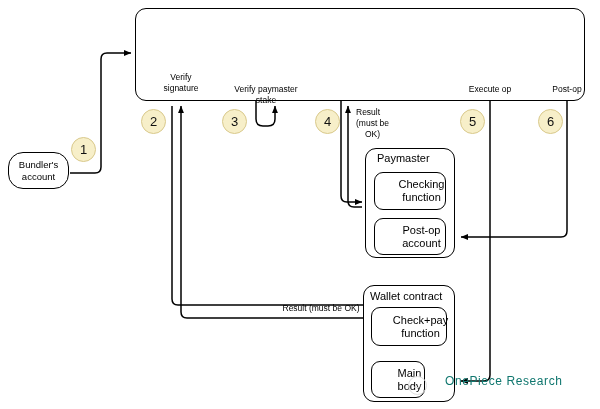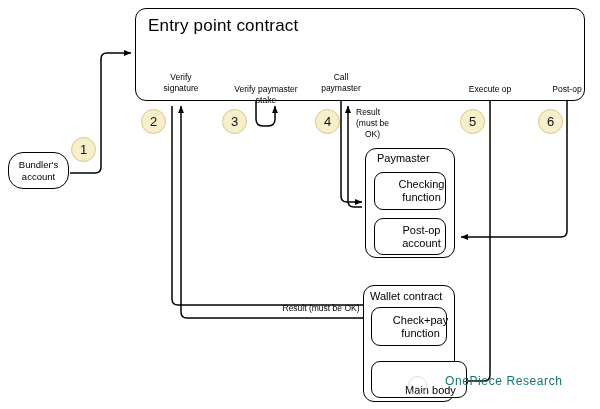--- a/index.html
+++ b/index.html
@@ -78,7 +78,6 @@
   </svg>
 
   <div class="box" style="left:135px;top:8px;width:450px;height:93px;"></div>
-  <div class="box-title entry-title">Entry point contract</div>
 
   <div class="col-label" style="left:151px;top:72px;width:60px;">
     <div>Verify</div>

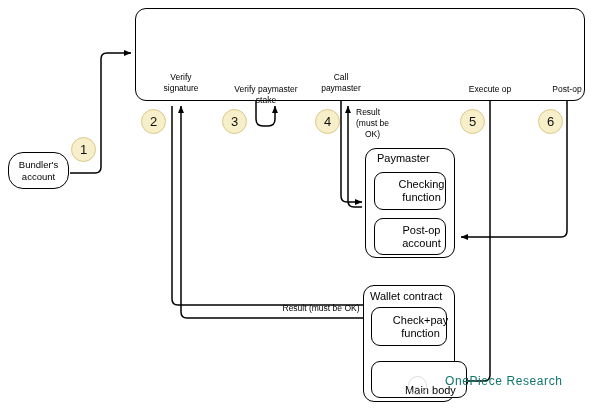--- a/index.html
+++ b/index.html
@@ -89,10 +89,6 @@
     <div>stake</div>
   </div>
 
-  <div class="col-label" style="left:310px;top:72px;width:62px;">
-    <div>Call</div>
-    <div>paymaster</div>
-  </div>
 
   <div class="col-label" style="left:459px;top:84px;width:62px;">
     <div>Execute op</div>

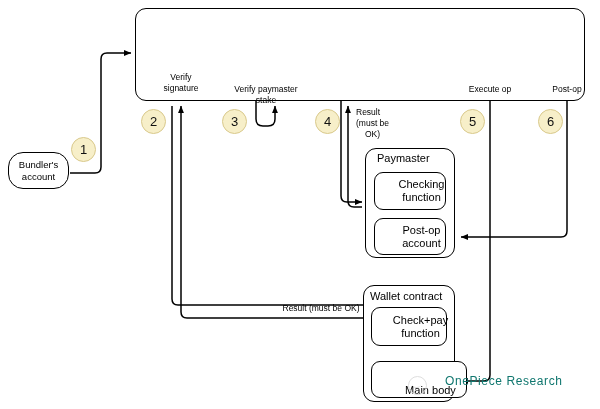--- a/index.html
+++ b/index.html
@@ -151,7 +151,7 @@
     </div>
   </div>
 
-  <div class="inner-box" style="left:371px;top:361px;width:96px;height:37px;align-items:flex-end;">
+  <div class="inner-box" style="left:371px;top:361px;width:54px;height:37px;">
     <div>
       <div>Main body</div>
     </div>

